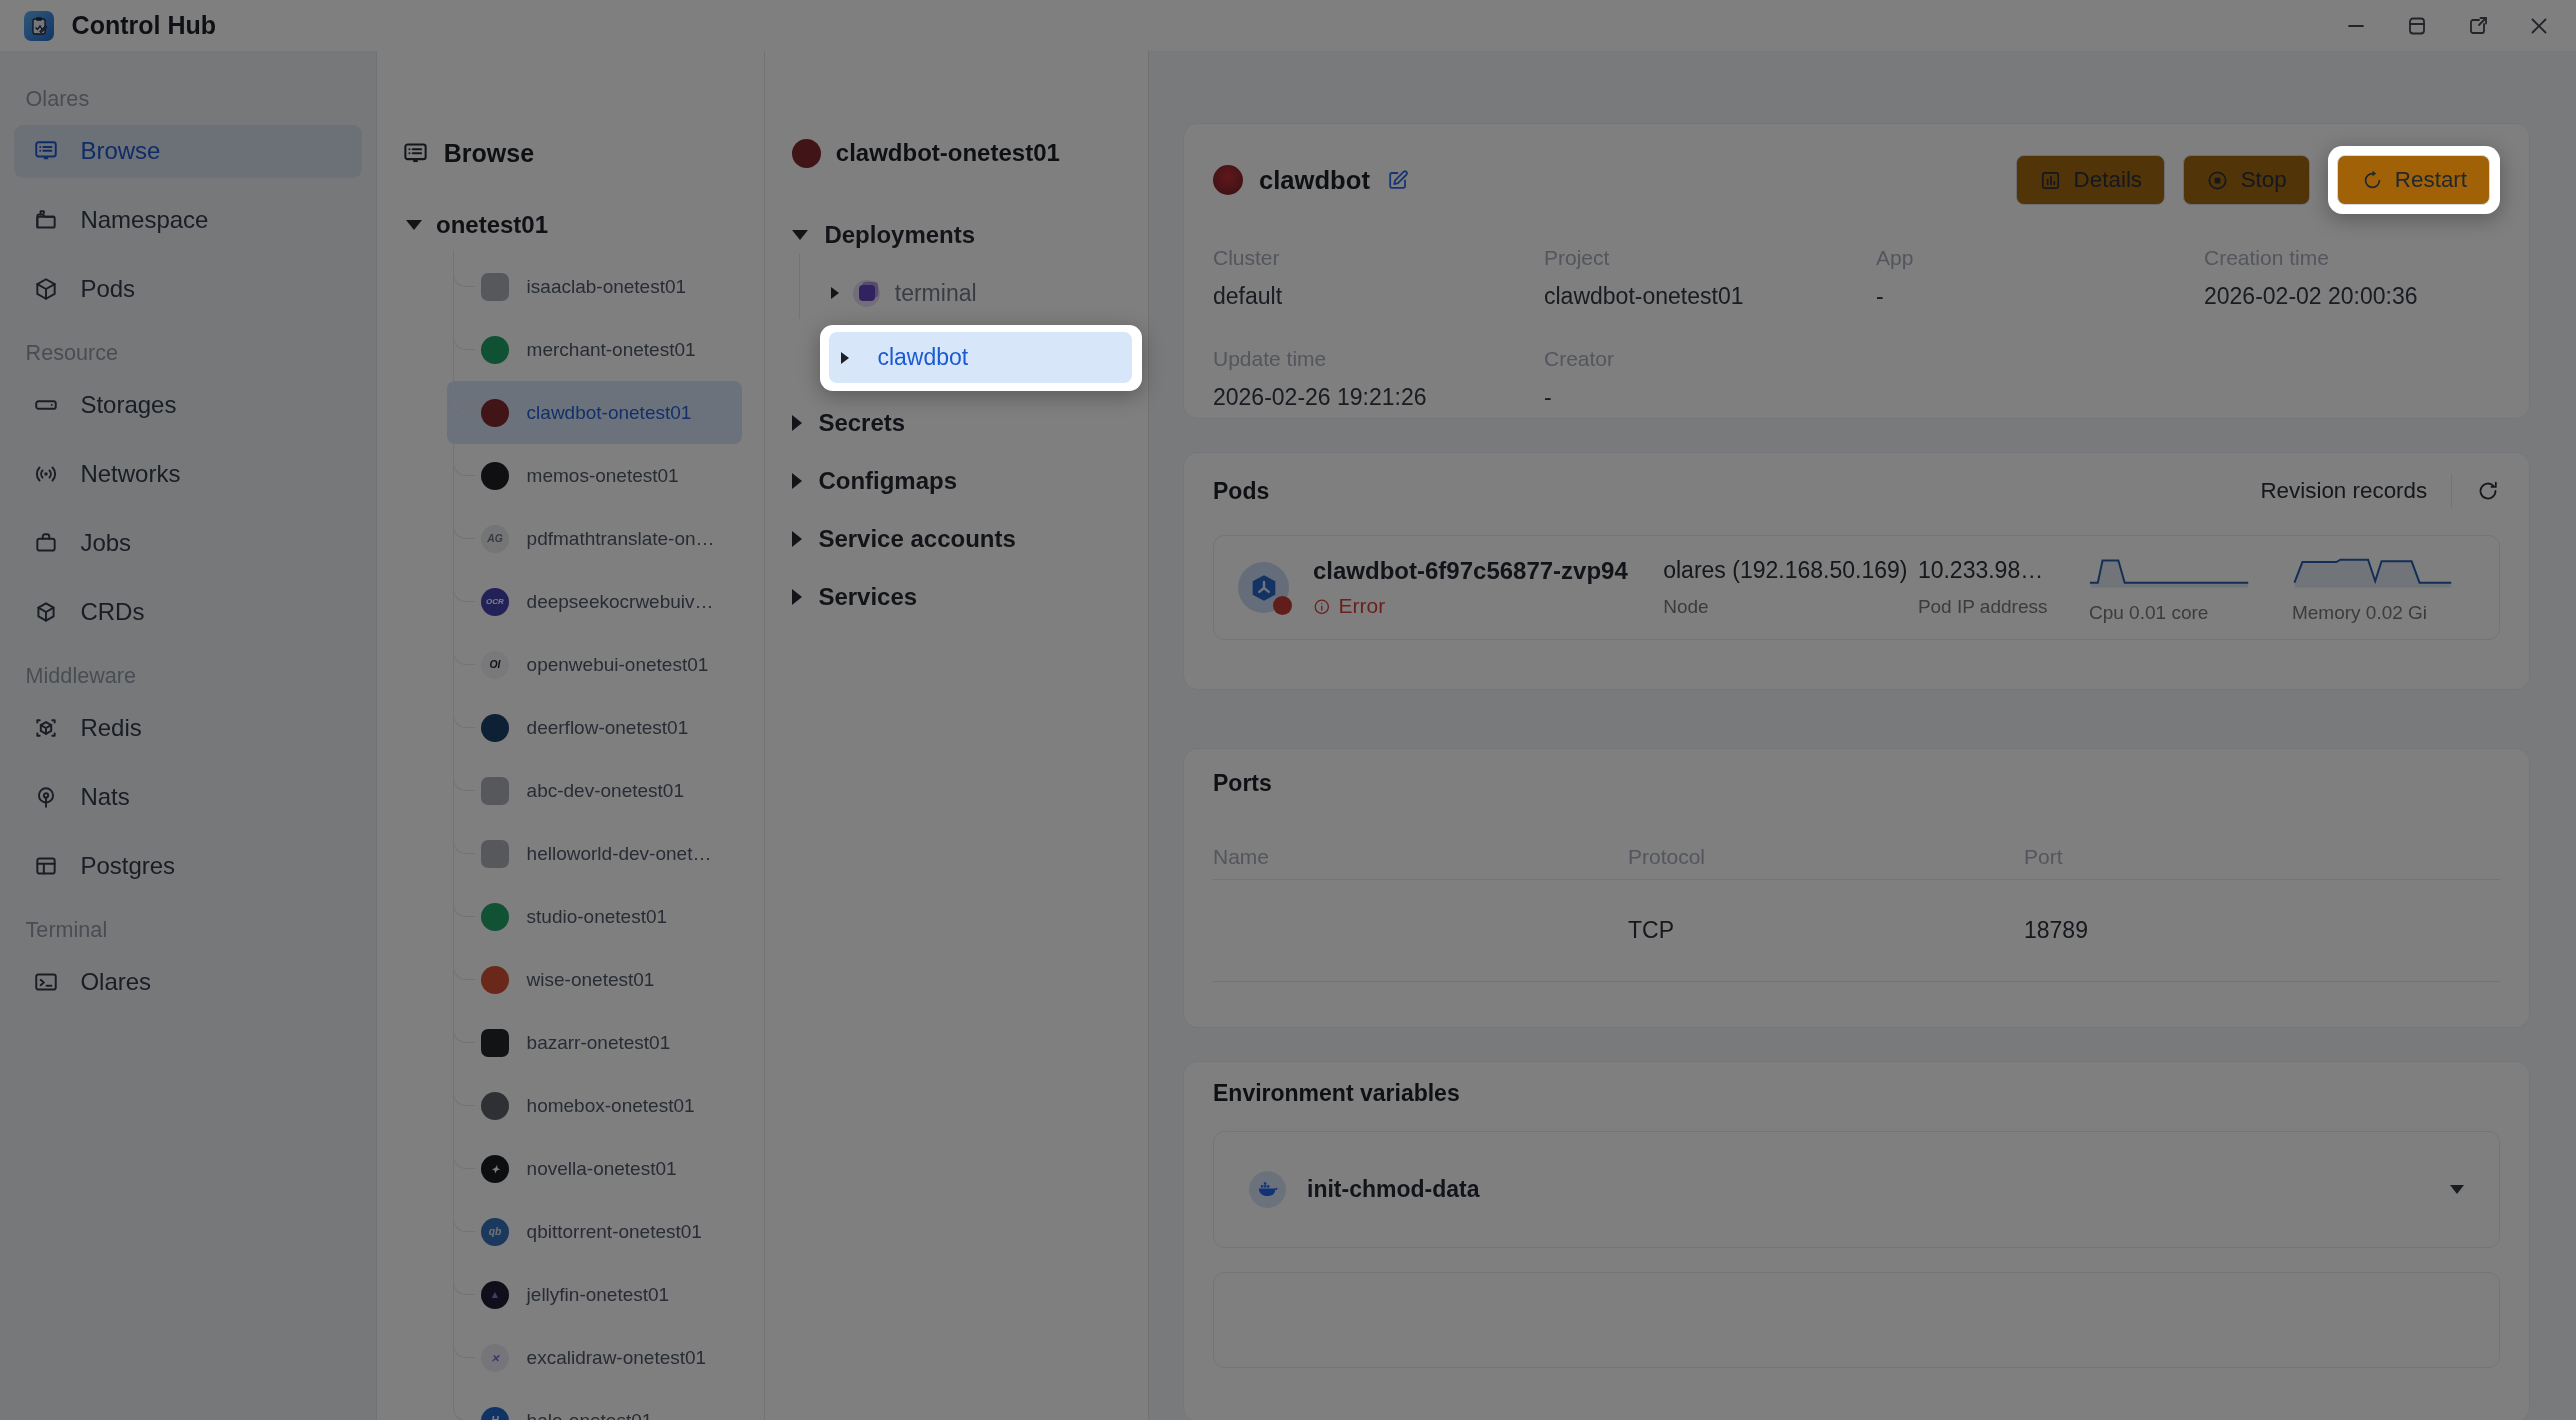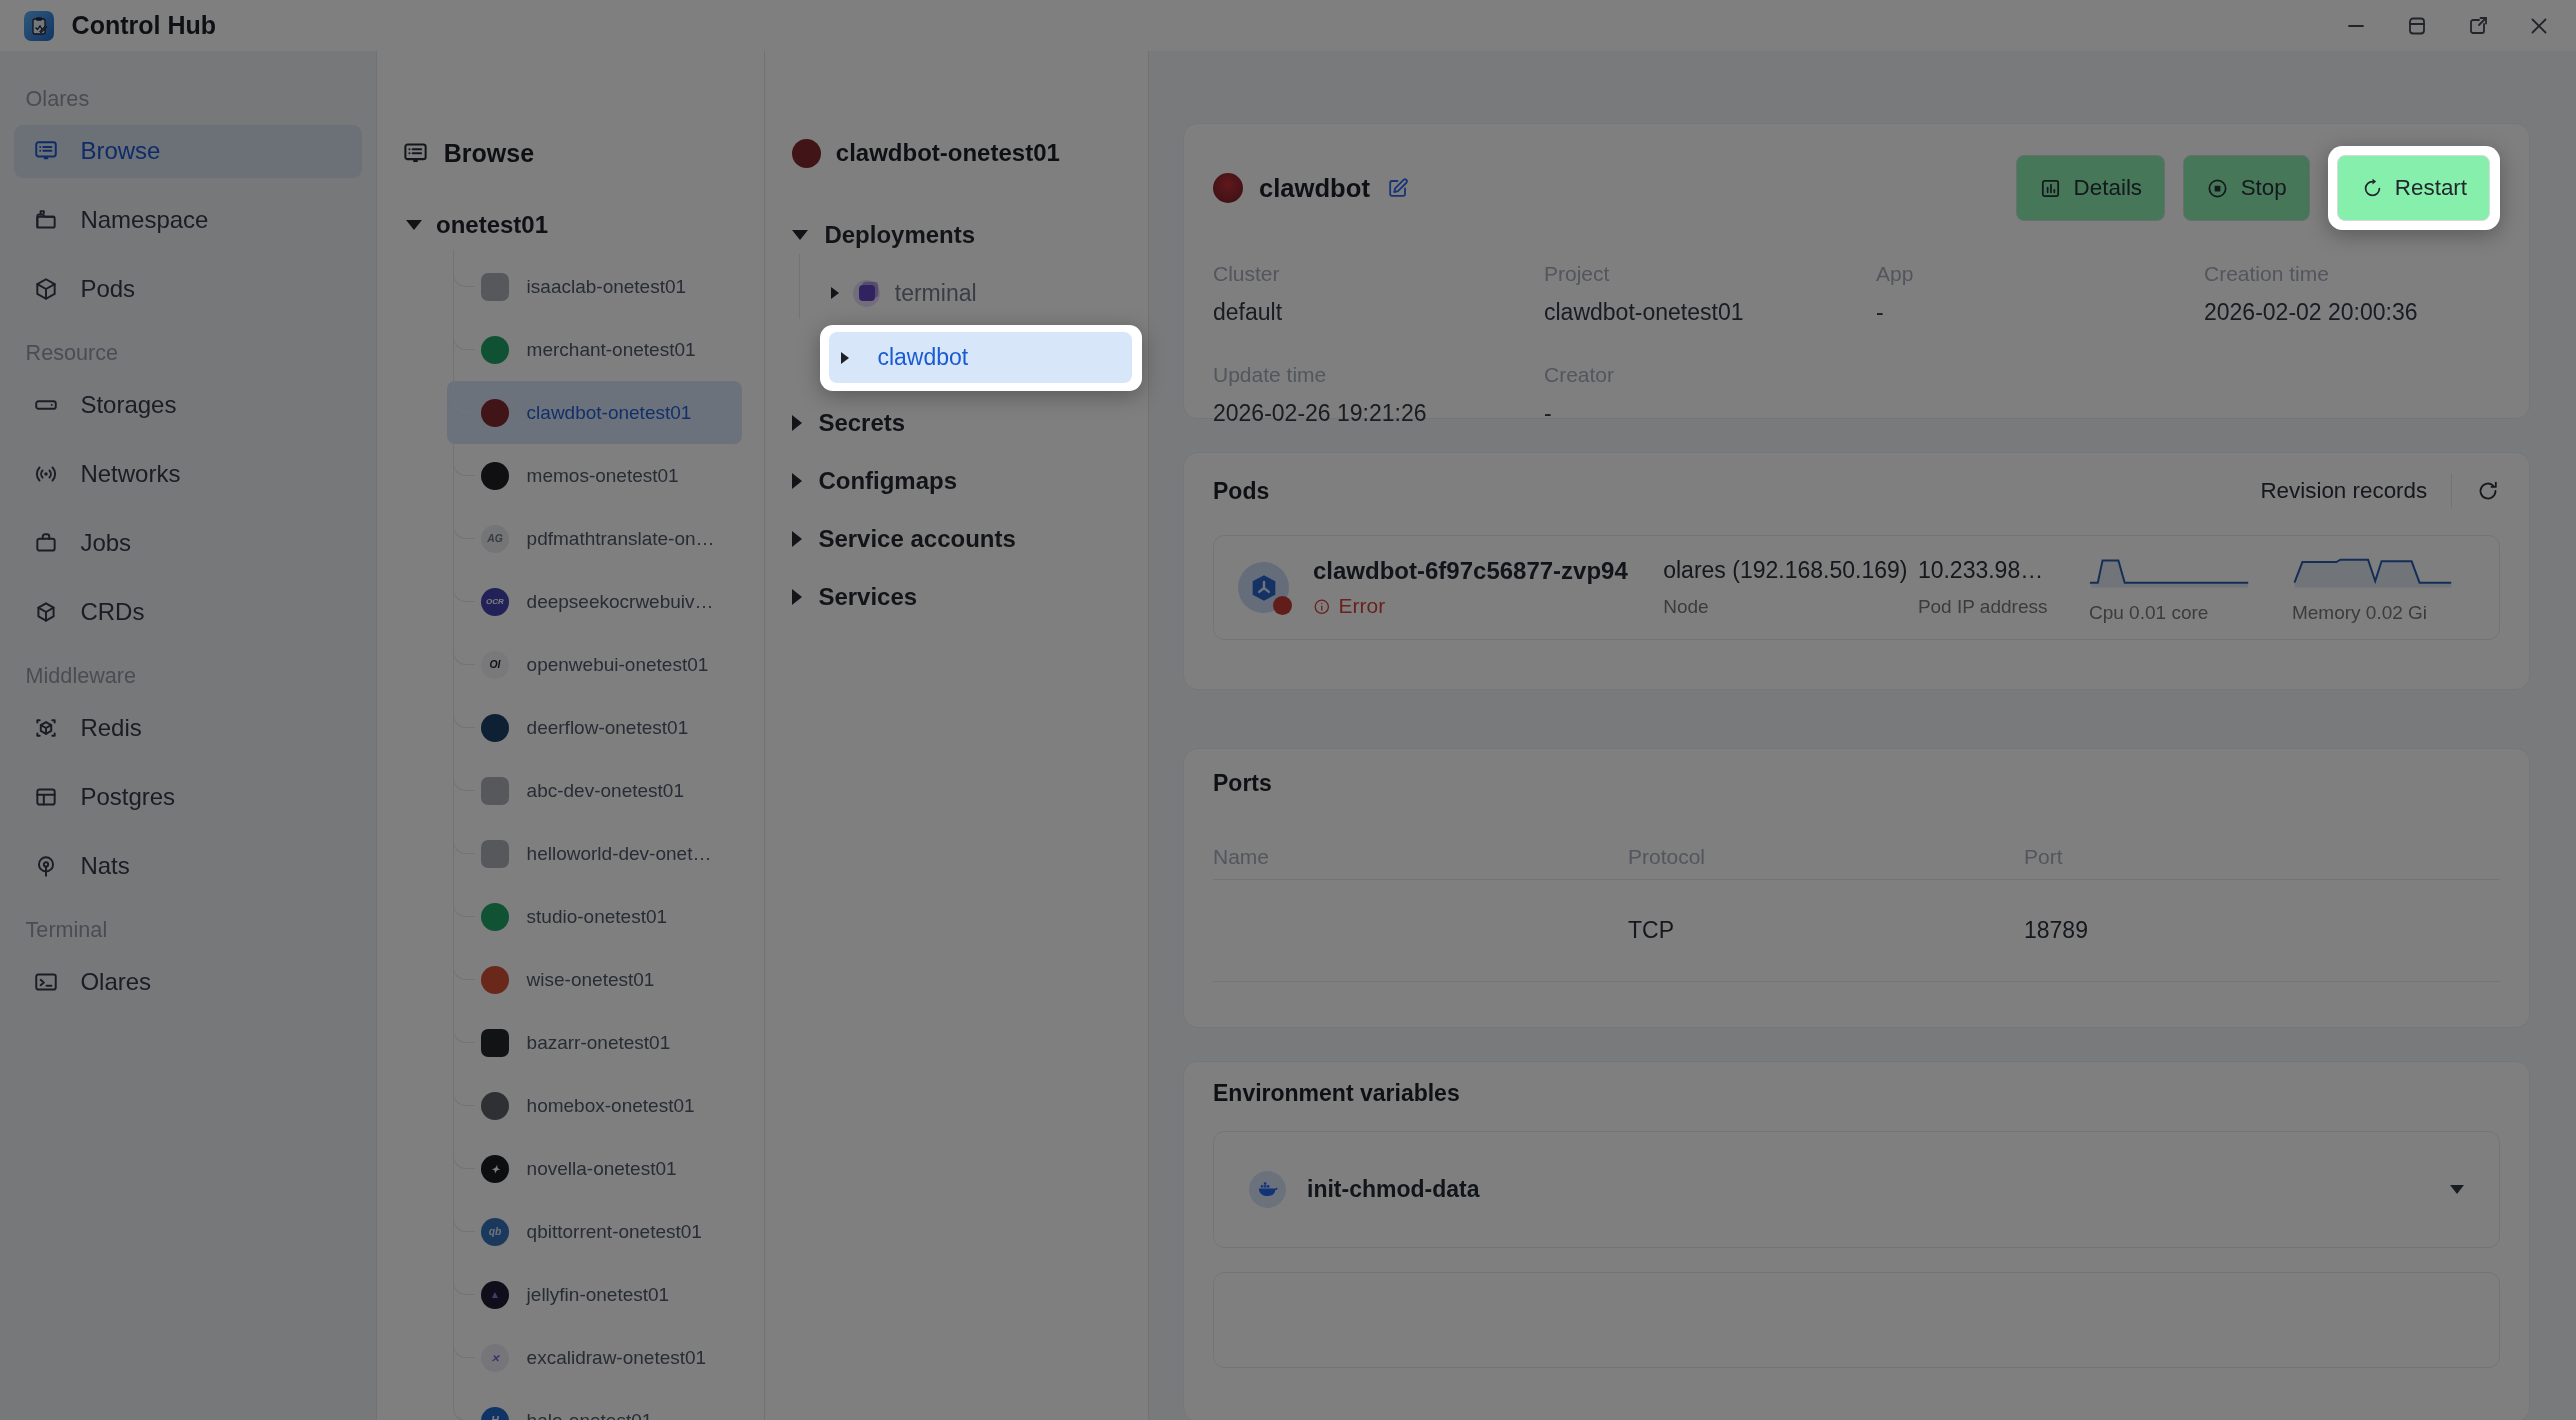--- a/index.html
+++ b/index.html
@@ -76,7 +76,7 @@
   .edit-btn { margin-left:16px; color:#2563eb; cursor:pointer; display:flex; }
   .edit-btn svg { width:24px; height:24px; }
   .head-btns { margin-left:auto; display:flex; align-items:center; gap:17.6px; }
-  .btn { height:66px; padding:0 22.4px; border:0.8px solid #d6dade; border-radius:8px; background:#86efac; display:flex; align-items:center; gap:11.2px; font-size:22.4px; color:#23282f; cursor:pointer; }
+  .btn { height:50px; padding:0 22.4px; border:0.8px solid #d6dade; border-radius:8px; background:#a16207; display:flex; align-items:center; gap:11.2px; font-size:22.4px; color:#23282f; cursor:pointer; }
   .btn svg { width:23px; height:23px; }
   .spot-btn-wrap { background:#ffffff; border-radius:14.4px; padding:8.8px 9.6px; box-shadow:0 4.8px 21px rgba(0,0,0,0.30); }
   .info-grid { margin-top:32px; display:grid; grid-template-columns:331px 332px 328px auto; row-gap:37px; }

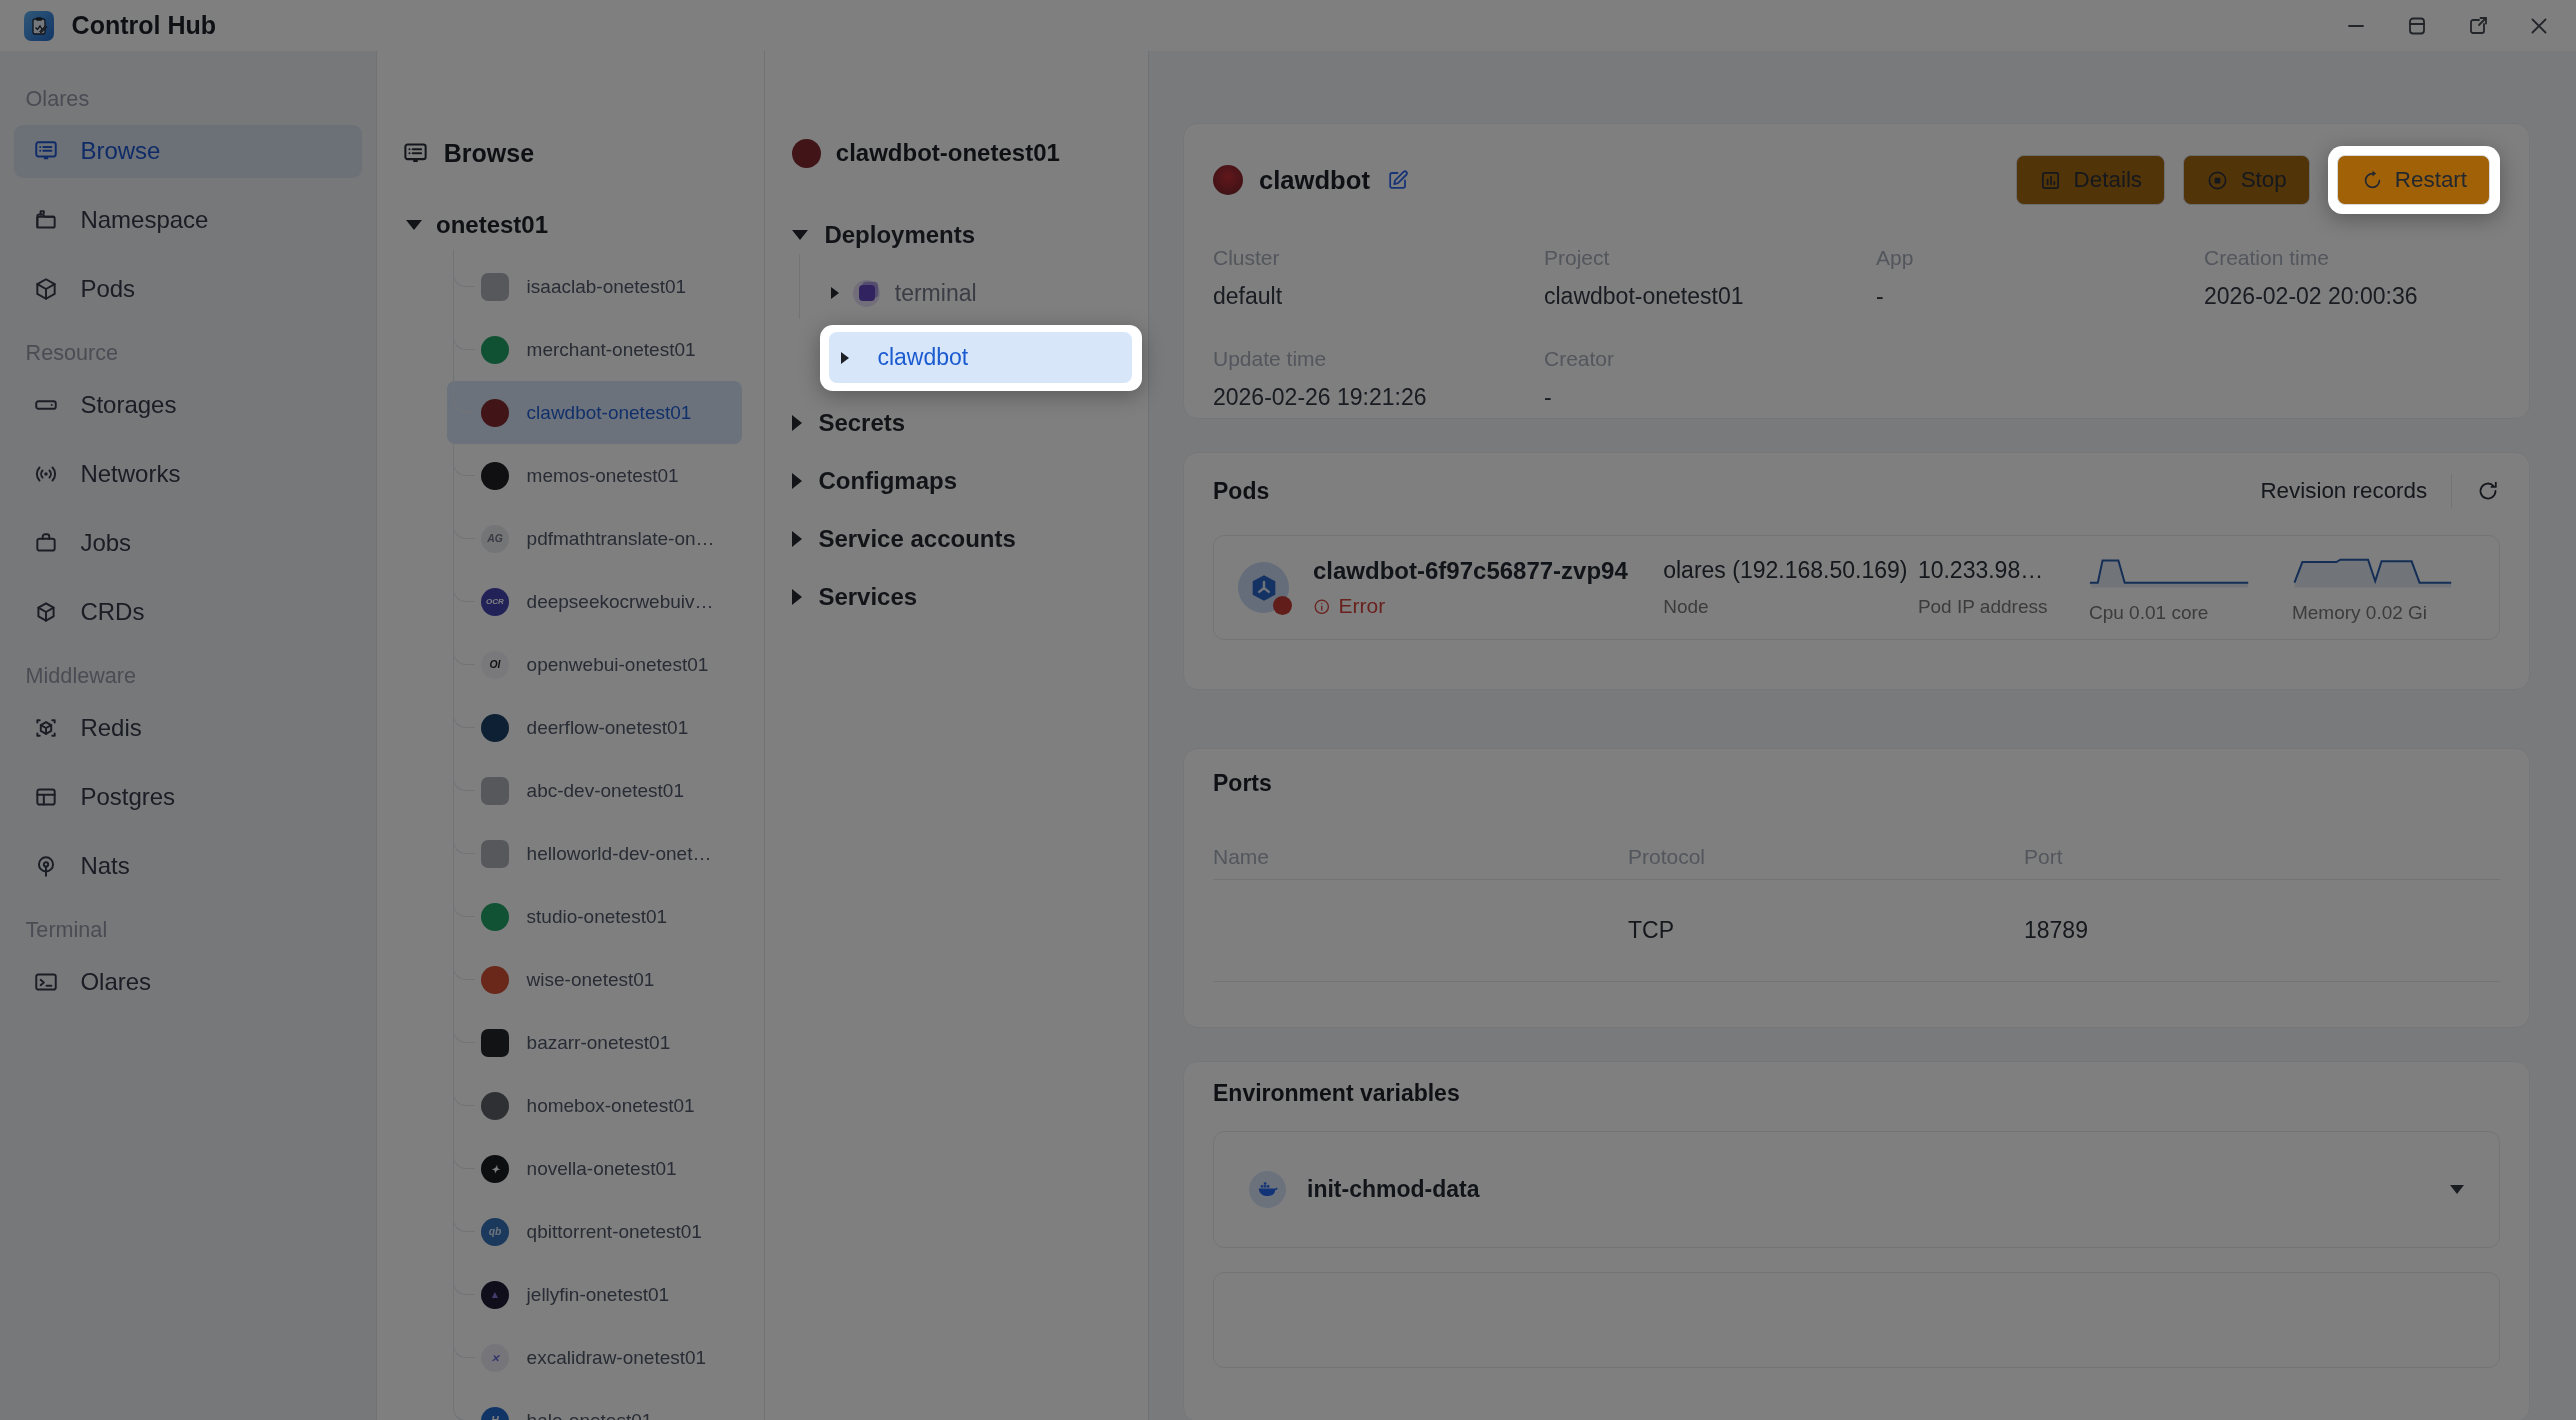--- a/index.html
+++ b/index.html
@@ -239,18 +239,18 @@
     </div>
     <div class="side-item">
       <svg class="ic" viewBox="0 0 24 24">
-          <rect x="4" y="5" width="16" height="14" rx="2"></rect>
-          <path d="M4 10h16M10 10v9"></path>
-        </svg>
-      <span class="lbl">Postgres</span>
-    </div>
-    <div class="side-item">
-      <svg class="ic" viewBox="0 0 24 24">
           <circle cx="12" cy="10.5" r="6.5"></circle>
           <circle cx="12" cy="10.5" r="2"></circle>
           <path d="M12 12.5V21"></path>
         </svg>
       <span class="lbl">Nats</span>
+    </div>
+    <div class="side-item">
+      <svg class="ic" viewBox="0 0 24 24">
+          <rect x="4" y="5" width="16" height="14" rx="2"></rect>
+          <path d="M4 10h16M10 10v9"></path>
+        </svg>
+      <span class="lbl">Postgres</span>
     </div>
 
     <div class="side-label">Terminal</div>

